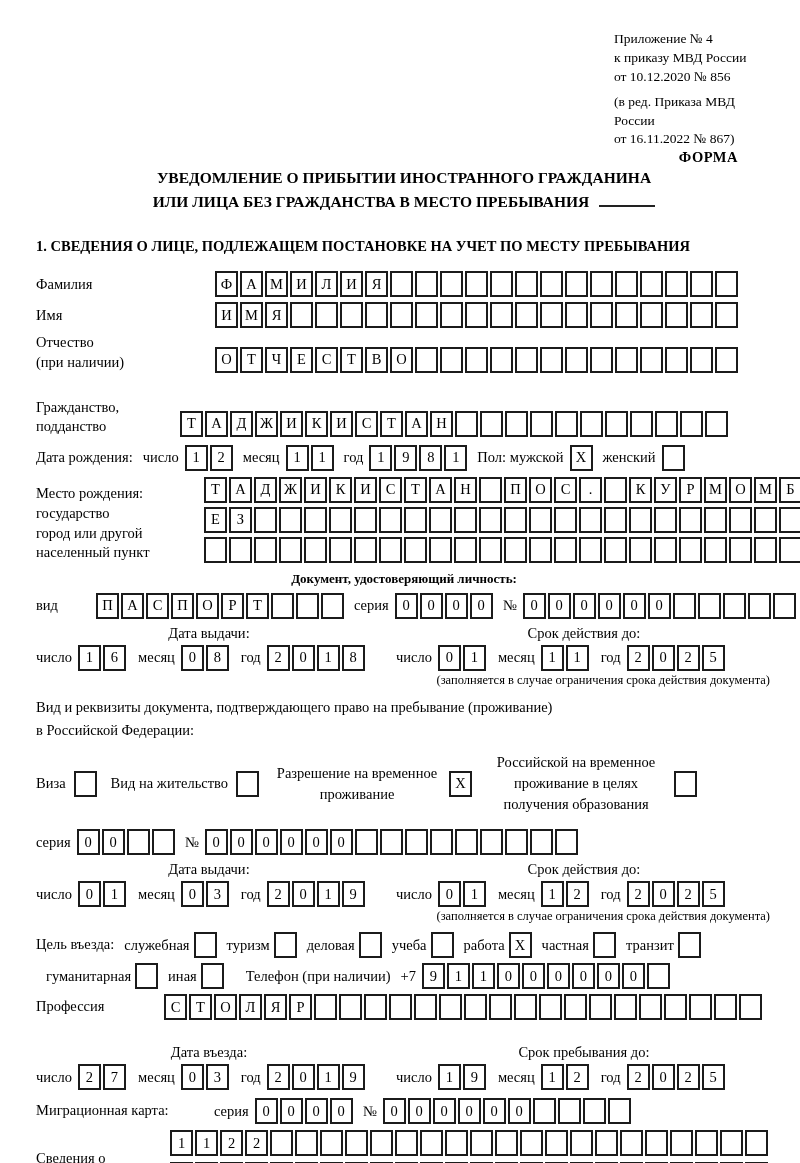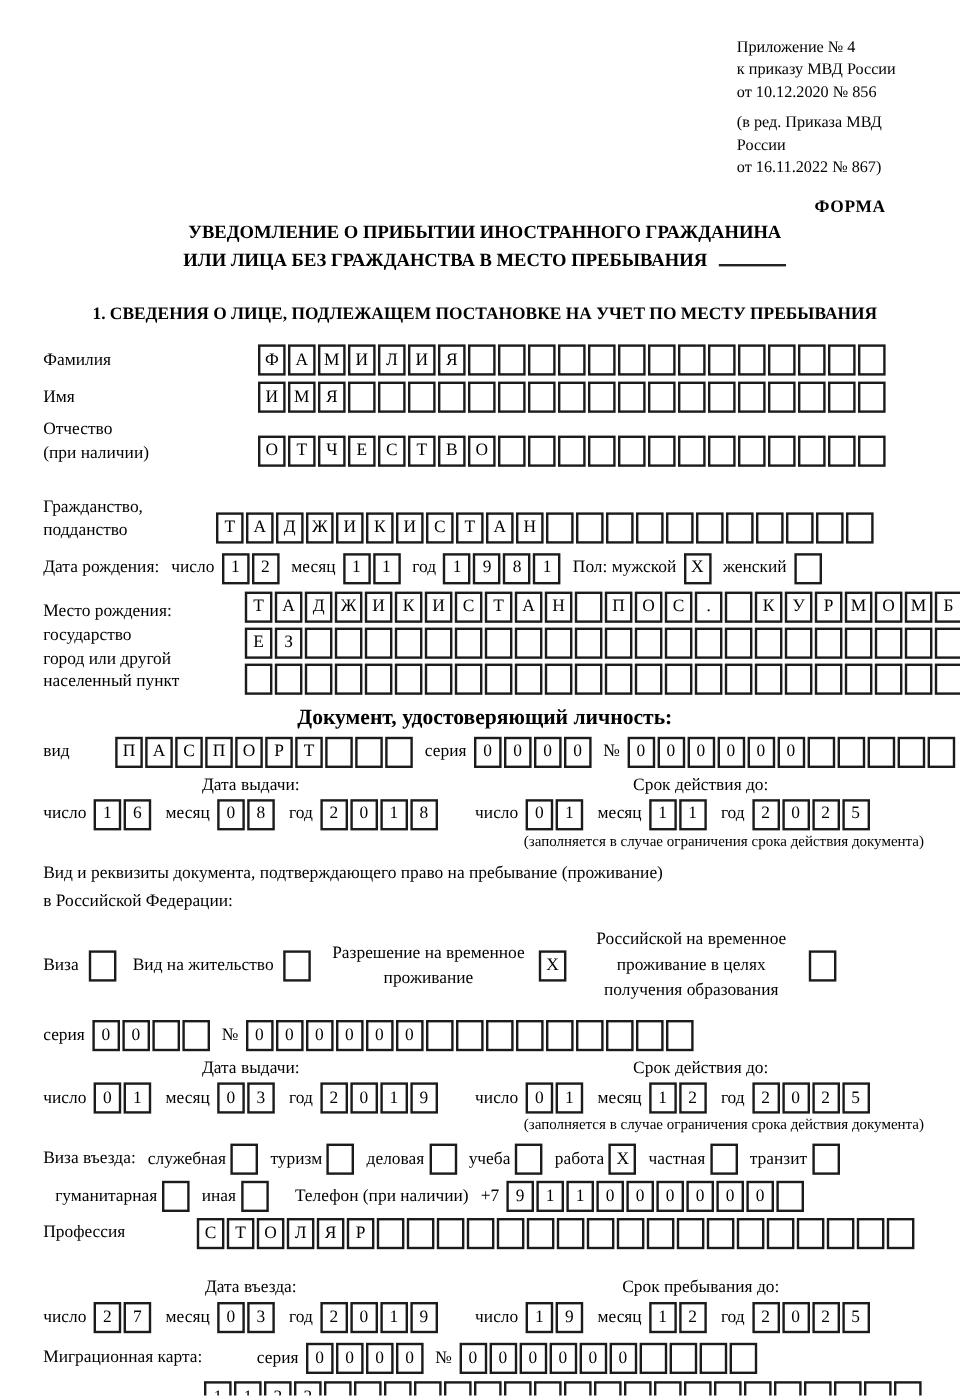--- a/index.html
+++ b/index.html
@@ -10,7 +10,7 @@
   
   .hdr-right{margin-left:578px;line-height:1.4;font-size:13.5px;}
   .hdr-right .gap{margin-top:6px;}
-  .forma{text-align:right;padding-right:34px;font-weight:bold;margin-top:16px;font-size:14.5px;letter-spacing:.5px;}
+  .forma{text-align:right;padding-right:34px;font-weight:bold;font-size:14.5px;letter-spacing:.5px;}
 
   
   .title{text-align:center;font-weight:bold;font-size:15.5px;line-height:1.55;margin-top:0;}

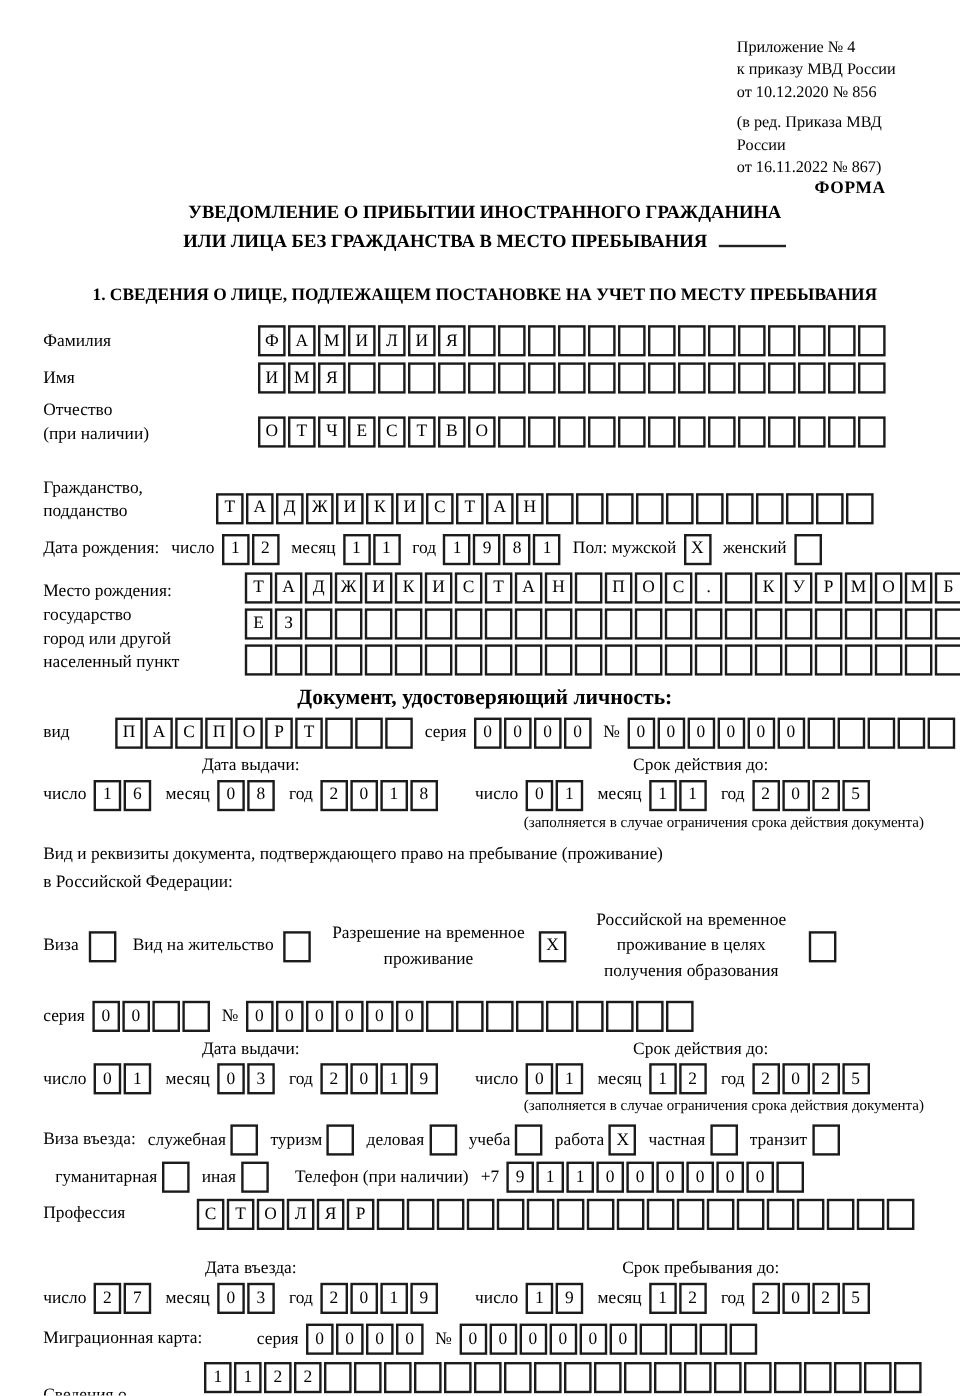--- a/index.html
+++ b/index.html
@@ -15,7 +15,7 @@
   
   .title{text-align:center;font-weight:bold;font-size:15.5px;line-height:1.55;margin-top:0;}
   .blank-line{display:inline-block;width:56px;border-bottom:2px solid #222;height:14px;margin-left:10px;}
-  .section-heading{text-align:center;font-weight:bold;font-size:14.5px;margin-top:24px;margin-bottom:16px;}
+  .section-heading{text-align:left;font-weight:bold;font-size:14.5px;margin-top:24px;margin-bottom:16px;}
 
   
   .row{display:flex;align-items:center;margin-bottom:5px;}

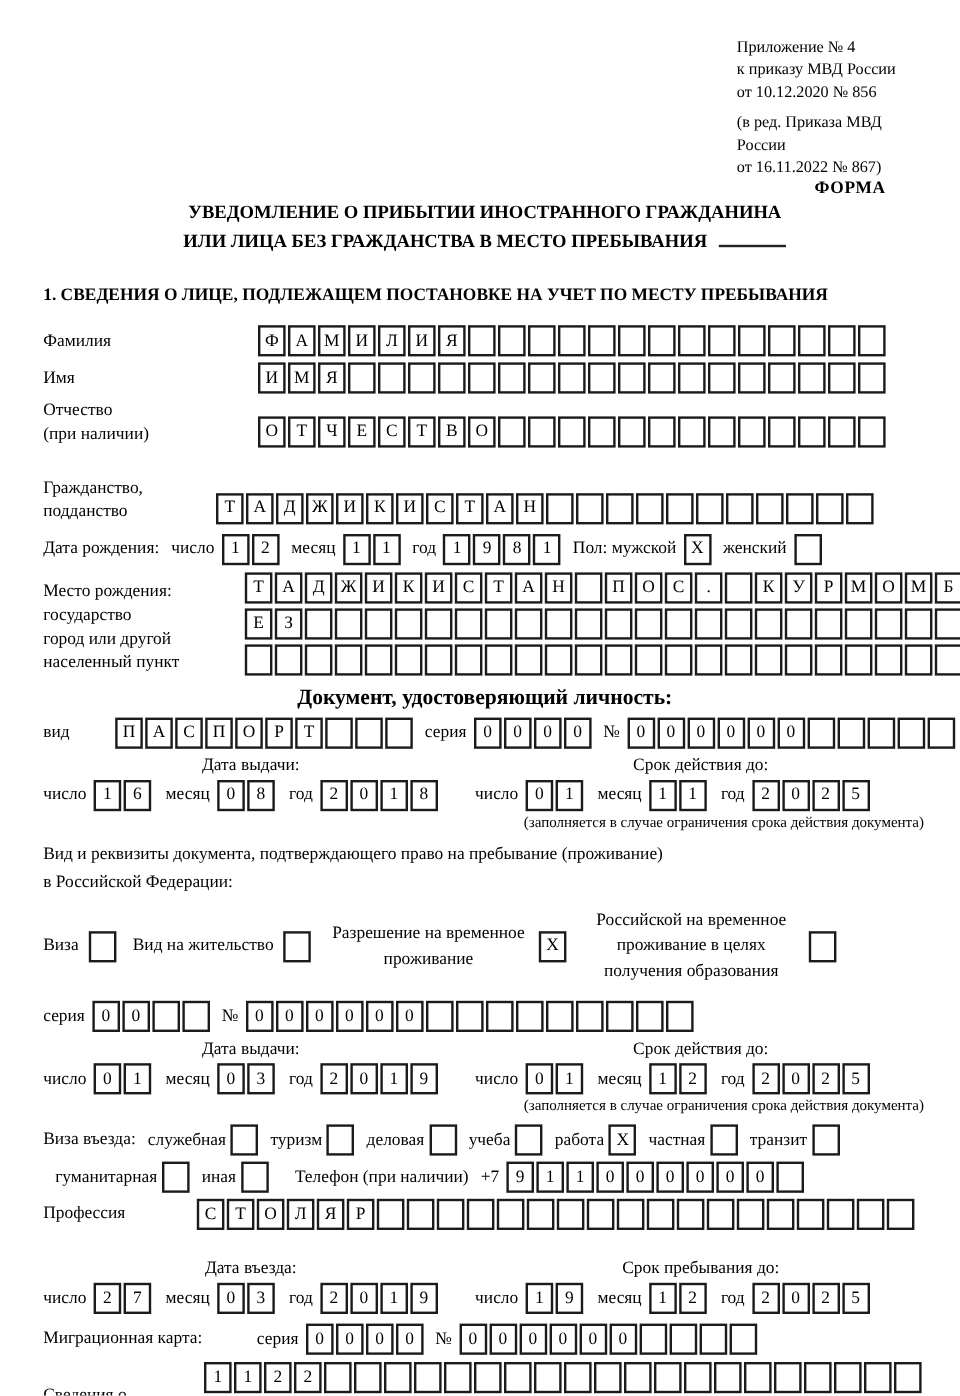--- a/index.html
+++ b/index.html
@@ -29,7 +29,7 @@
   .sub-lbl.first{margin-left:0;}
   .colrows{display:flex;flex-direction:column;gap:4px;}
 
-  .center-bold{text-align:center;font-weight:bold;font-size:18px;margin:8px 0 6px 0;}
+  .center-bold{text-align:center;font-weight:bold;font-size:13px;margin:8px 0 6px 0;}
 
   
   .date-pair{display:flex;margin-bottom:2px;}

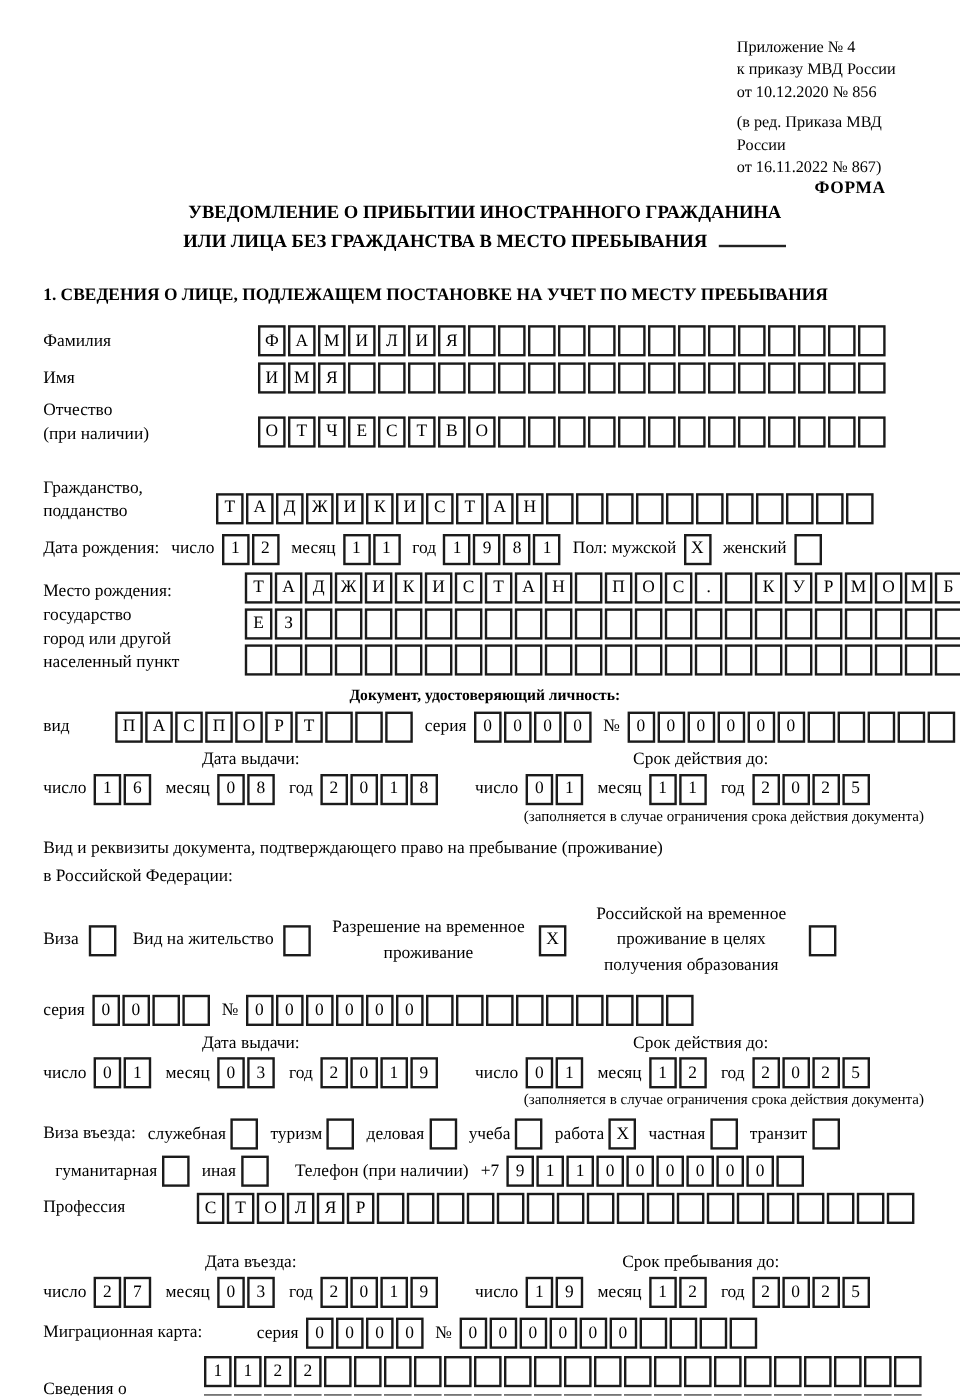--- a/index.html
+++ b/index.html
@@ -496,7 +496,7 @@
   <div class="note-right">(заполняется в случае ограничения срока действия документа)</div>
 
   <div class="row purpose">
-    <span class="lbl">Виза въезда:</span>
+    <span class="lbl">Цель въезда:</span>
     <span class="sub-lbl">служебная</span>
     <span class="cells">
         <span class="cell"></span>

